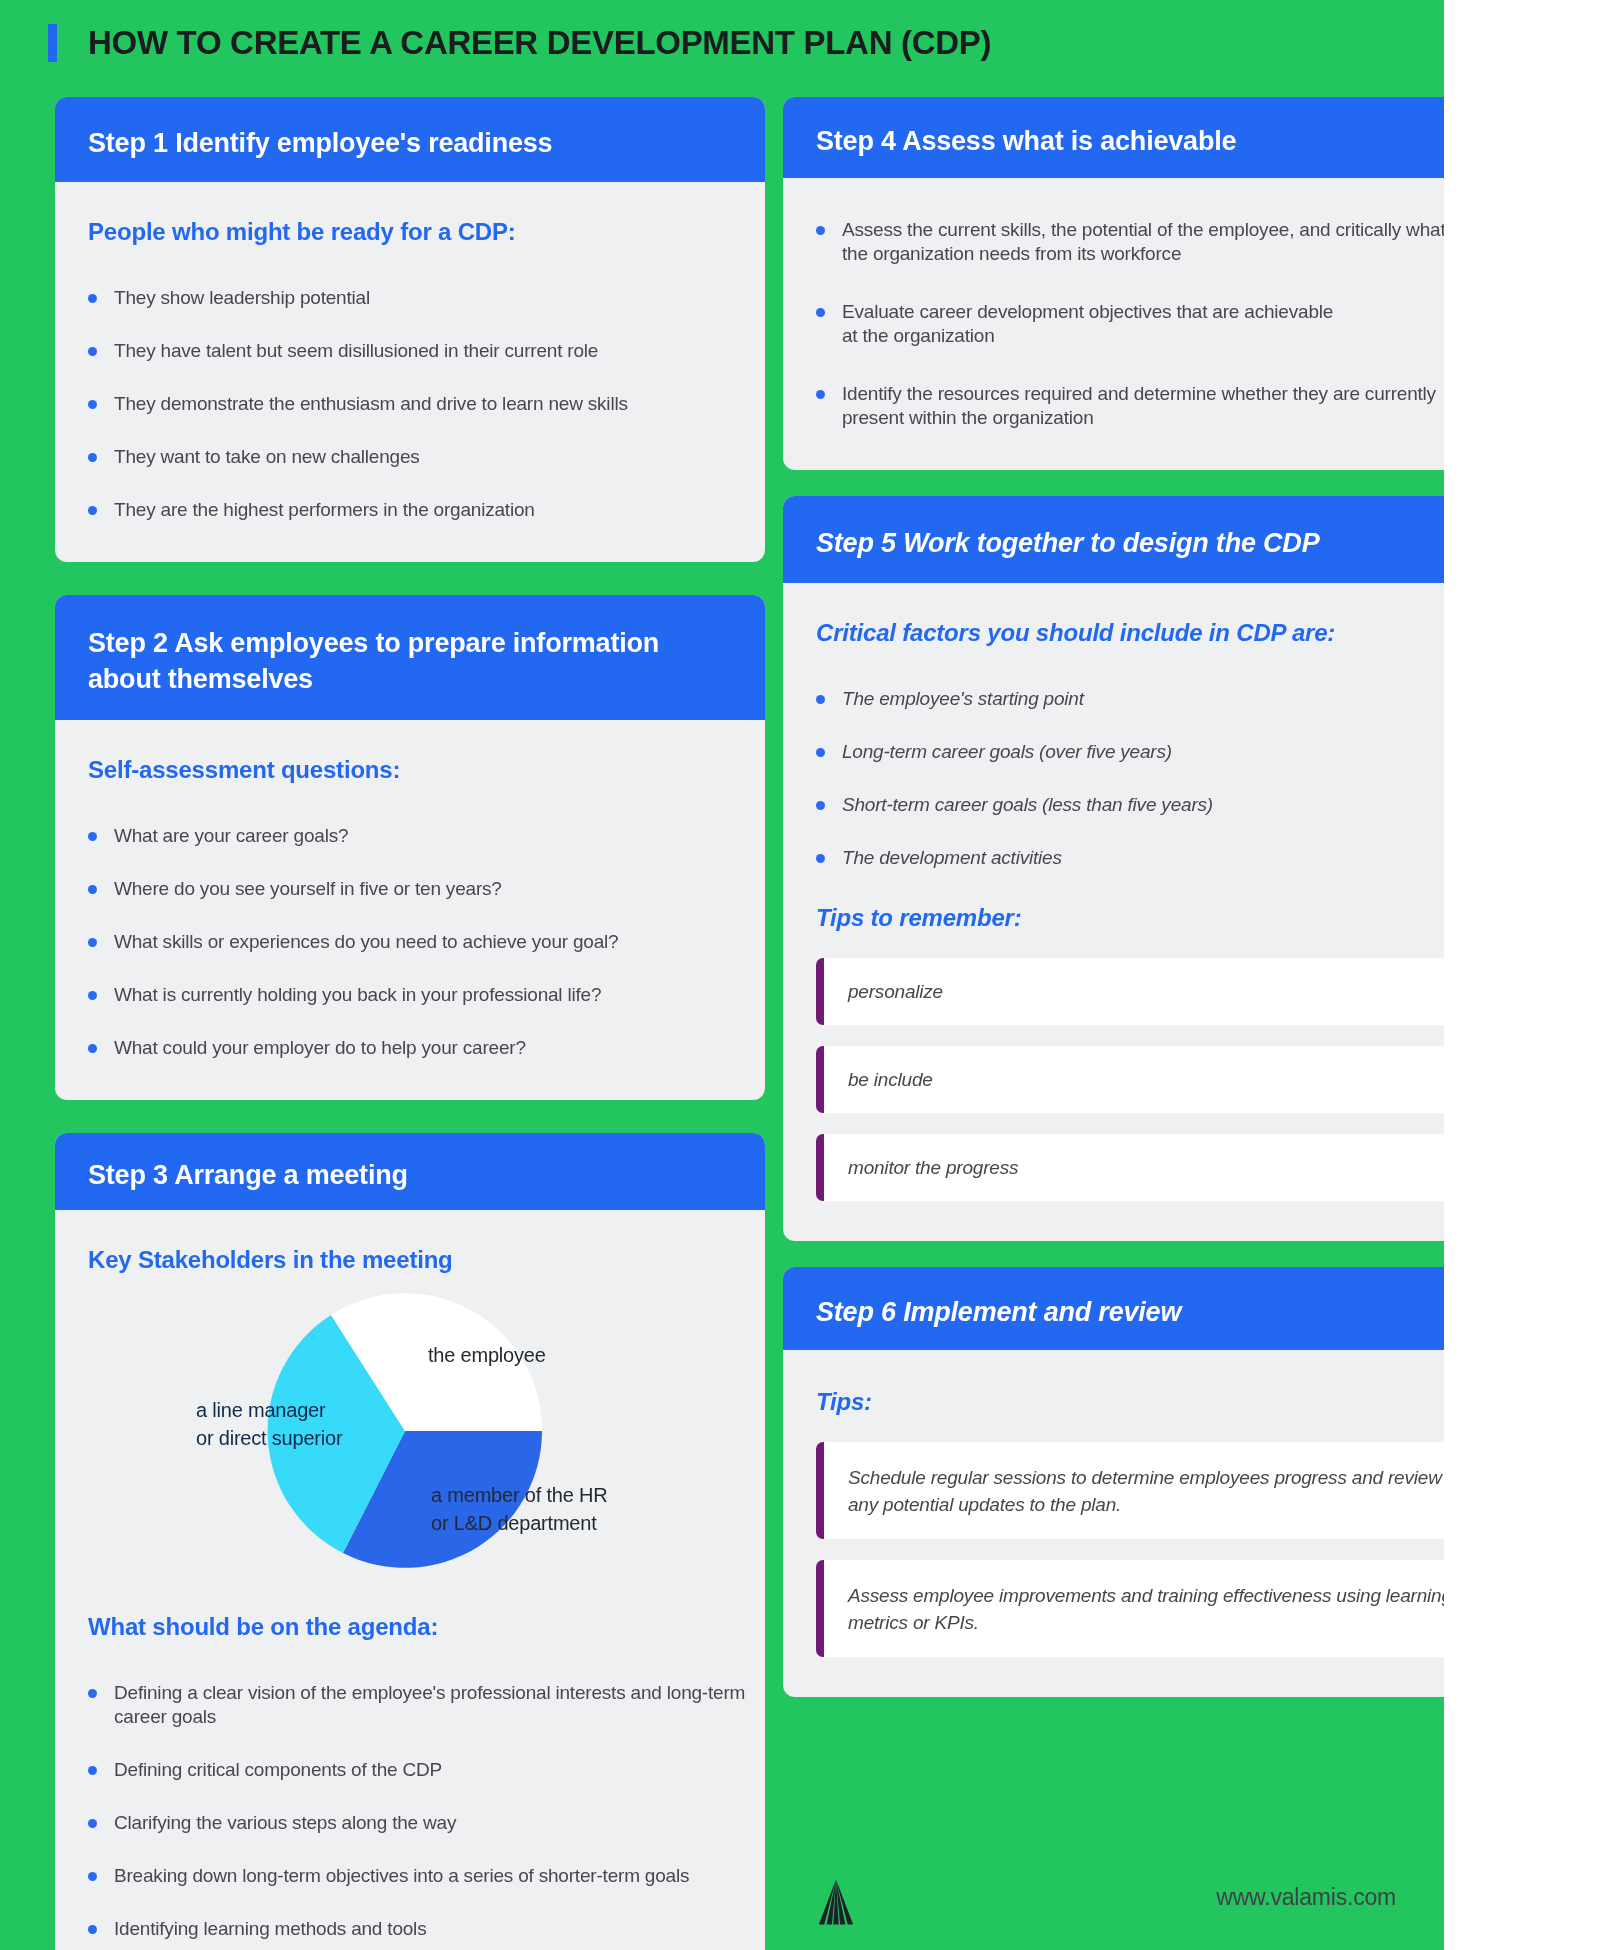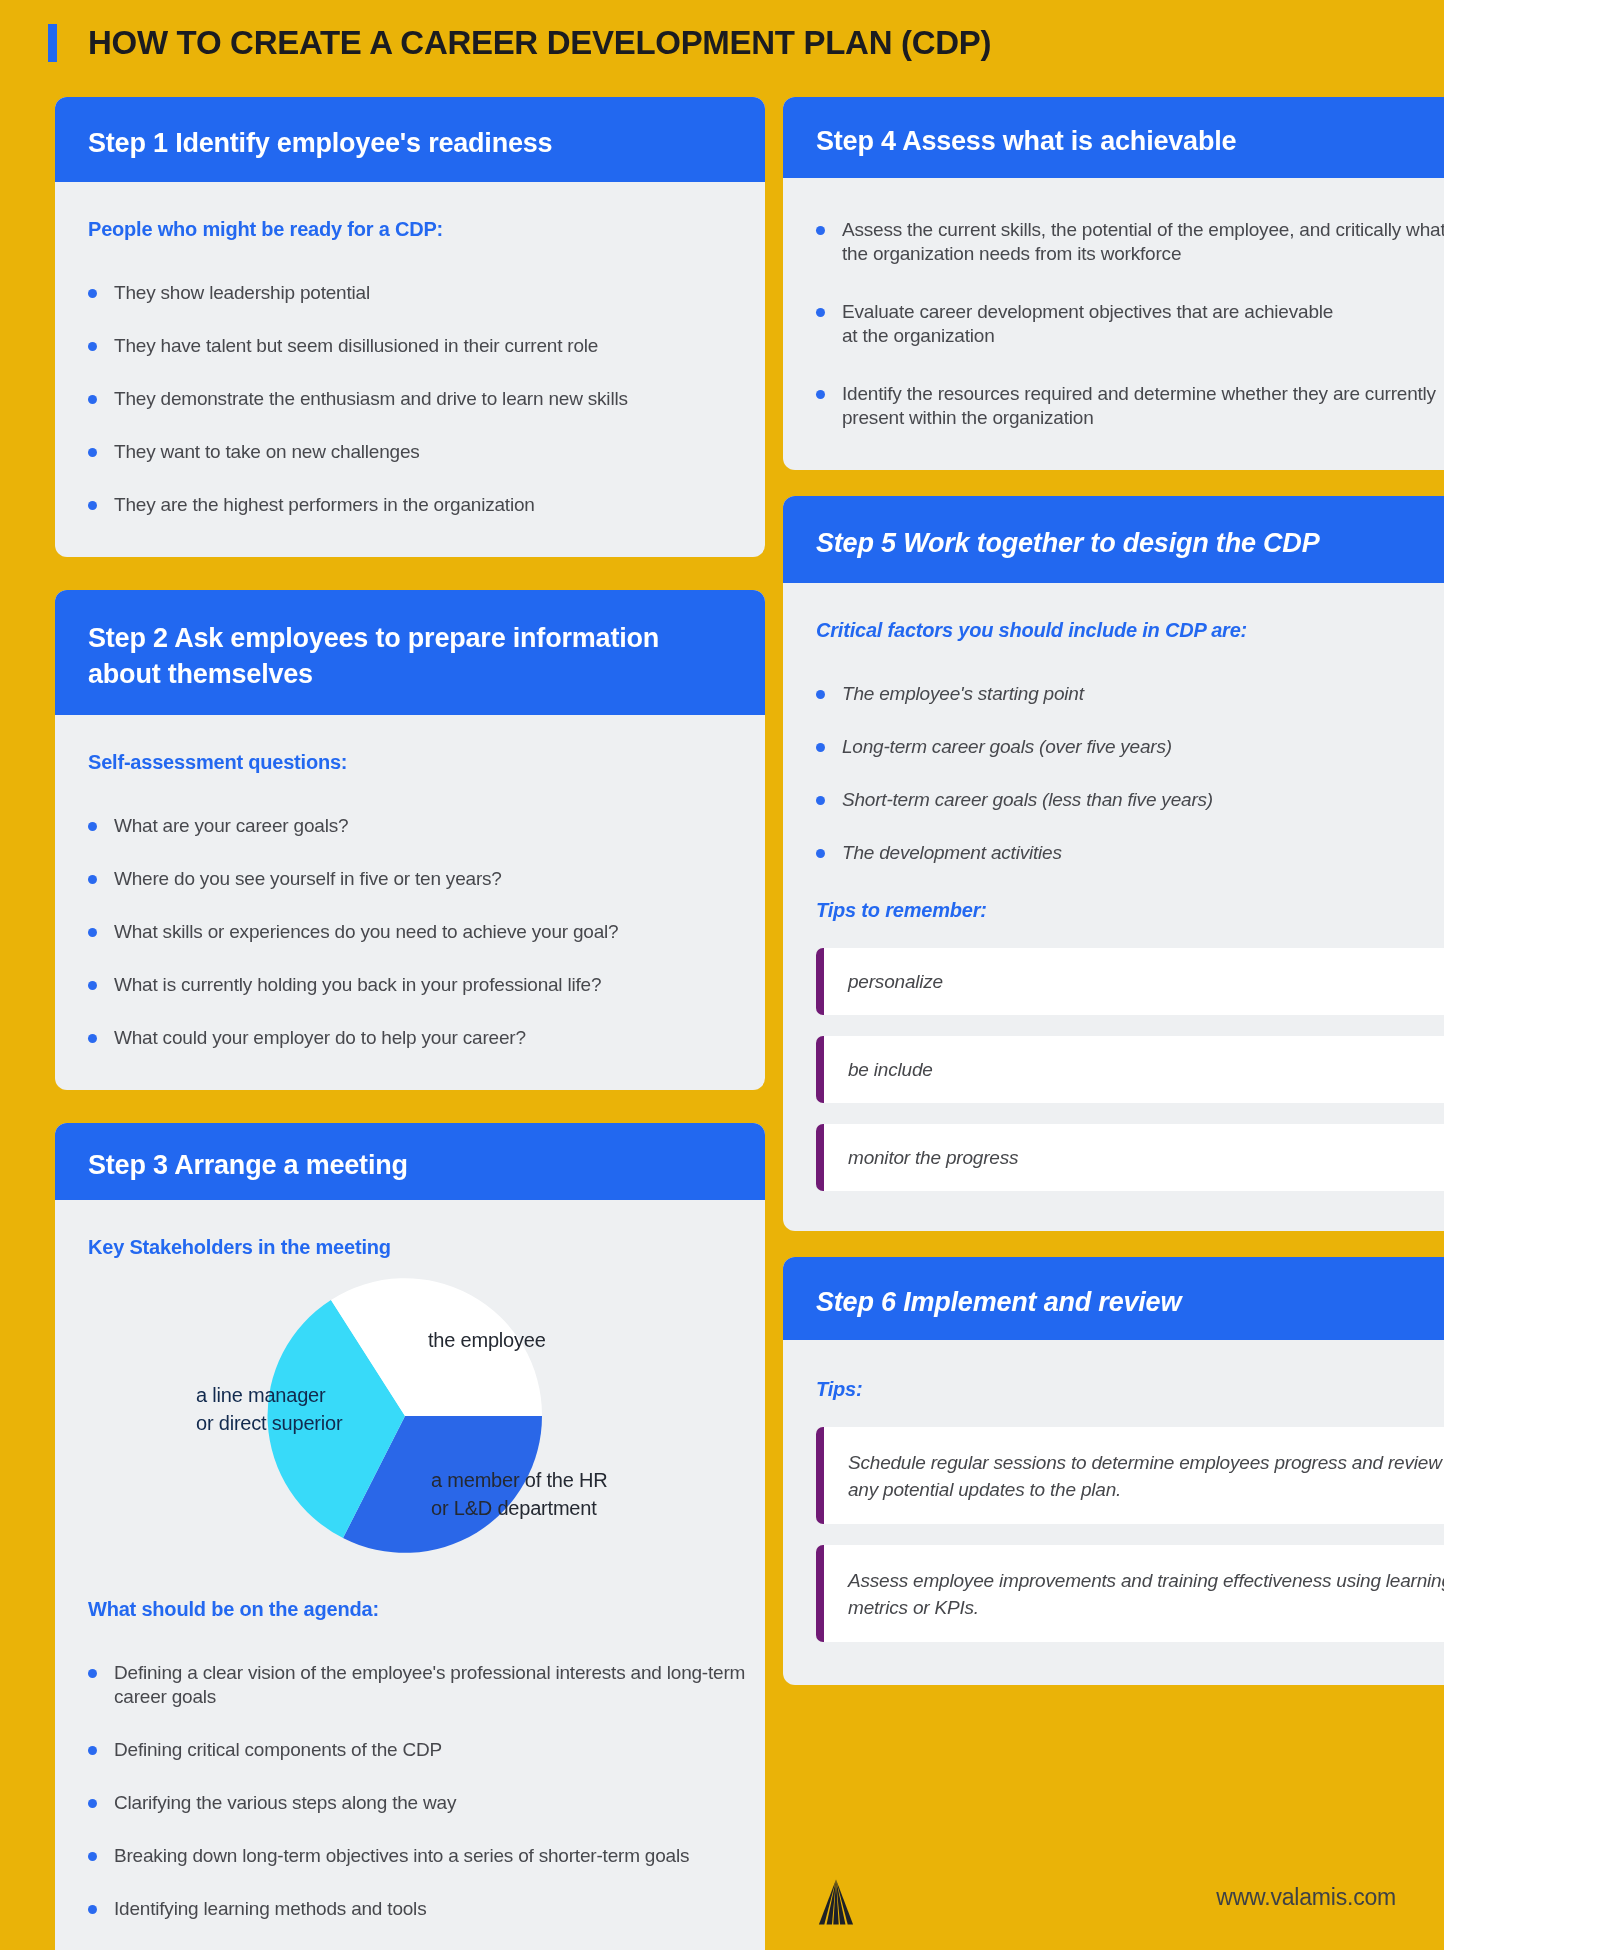--- a/index.html
+++ b/index.html
@@ -5,7 +5,7 @@
   * { margin:0; padding:0; box-sizing:border-box; }
   html,body { background:#ffffff; }
   .page {
-    position:relative; width:1444px; height:1950px; background:#eab308;
+    position:relative; width:1444px; height:1950px; background:#22c55e;
     font-family:"Liberation Sans", sans-serif; overflow:hidden;
   }
   

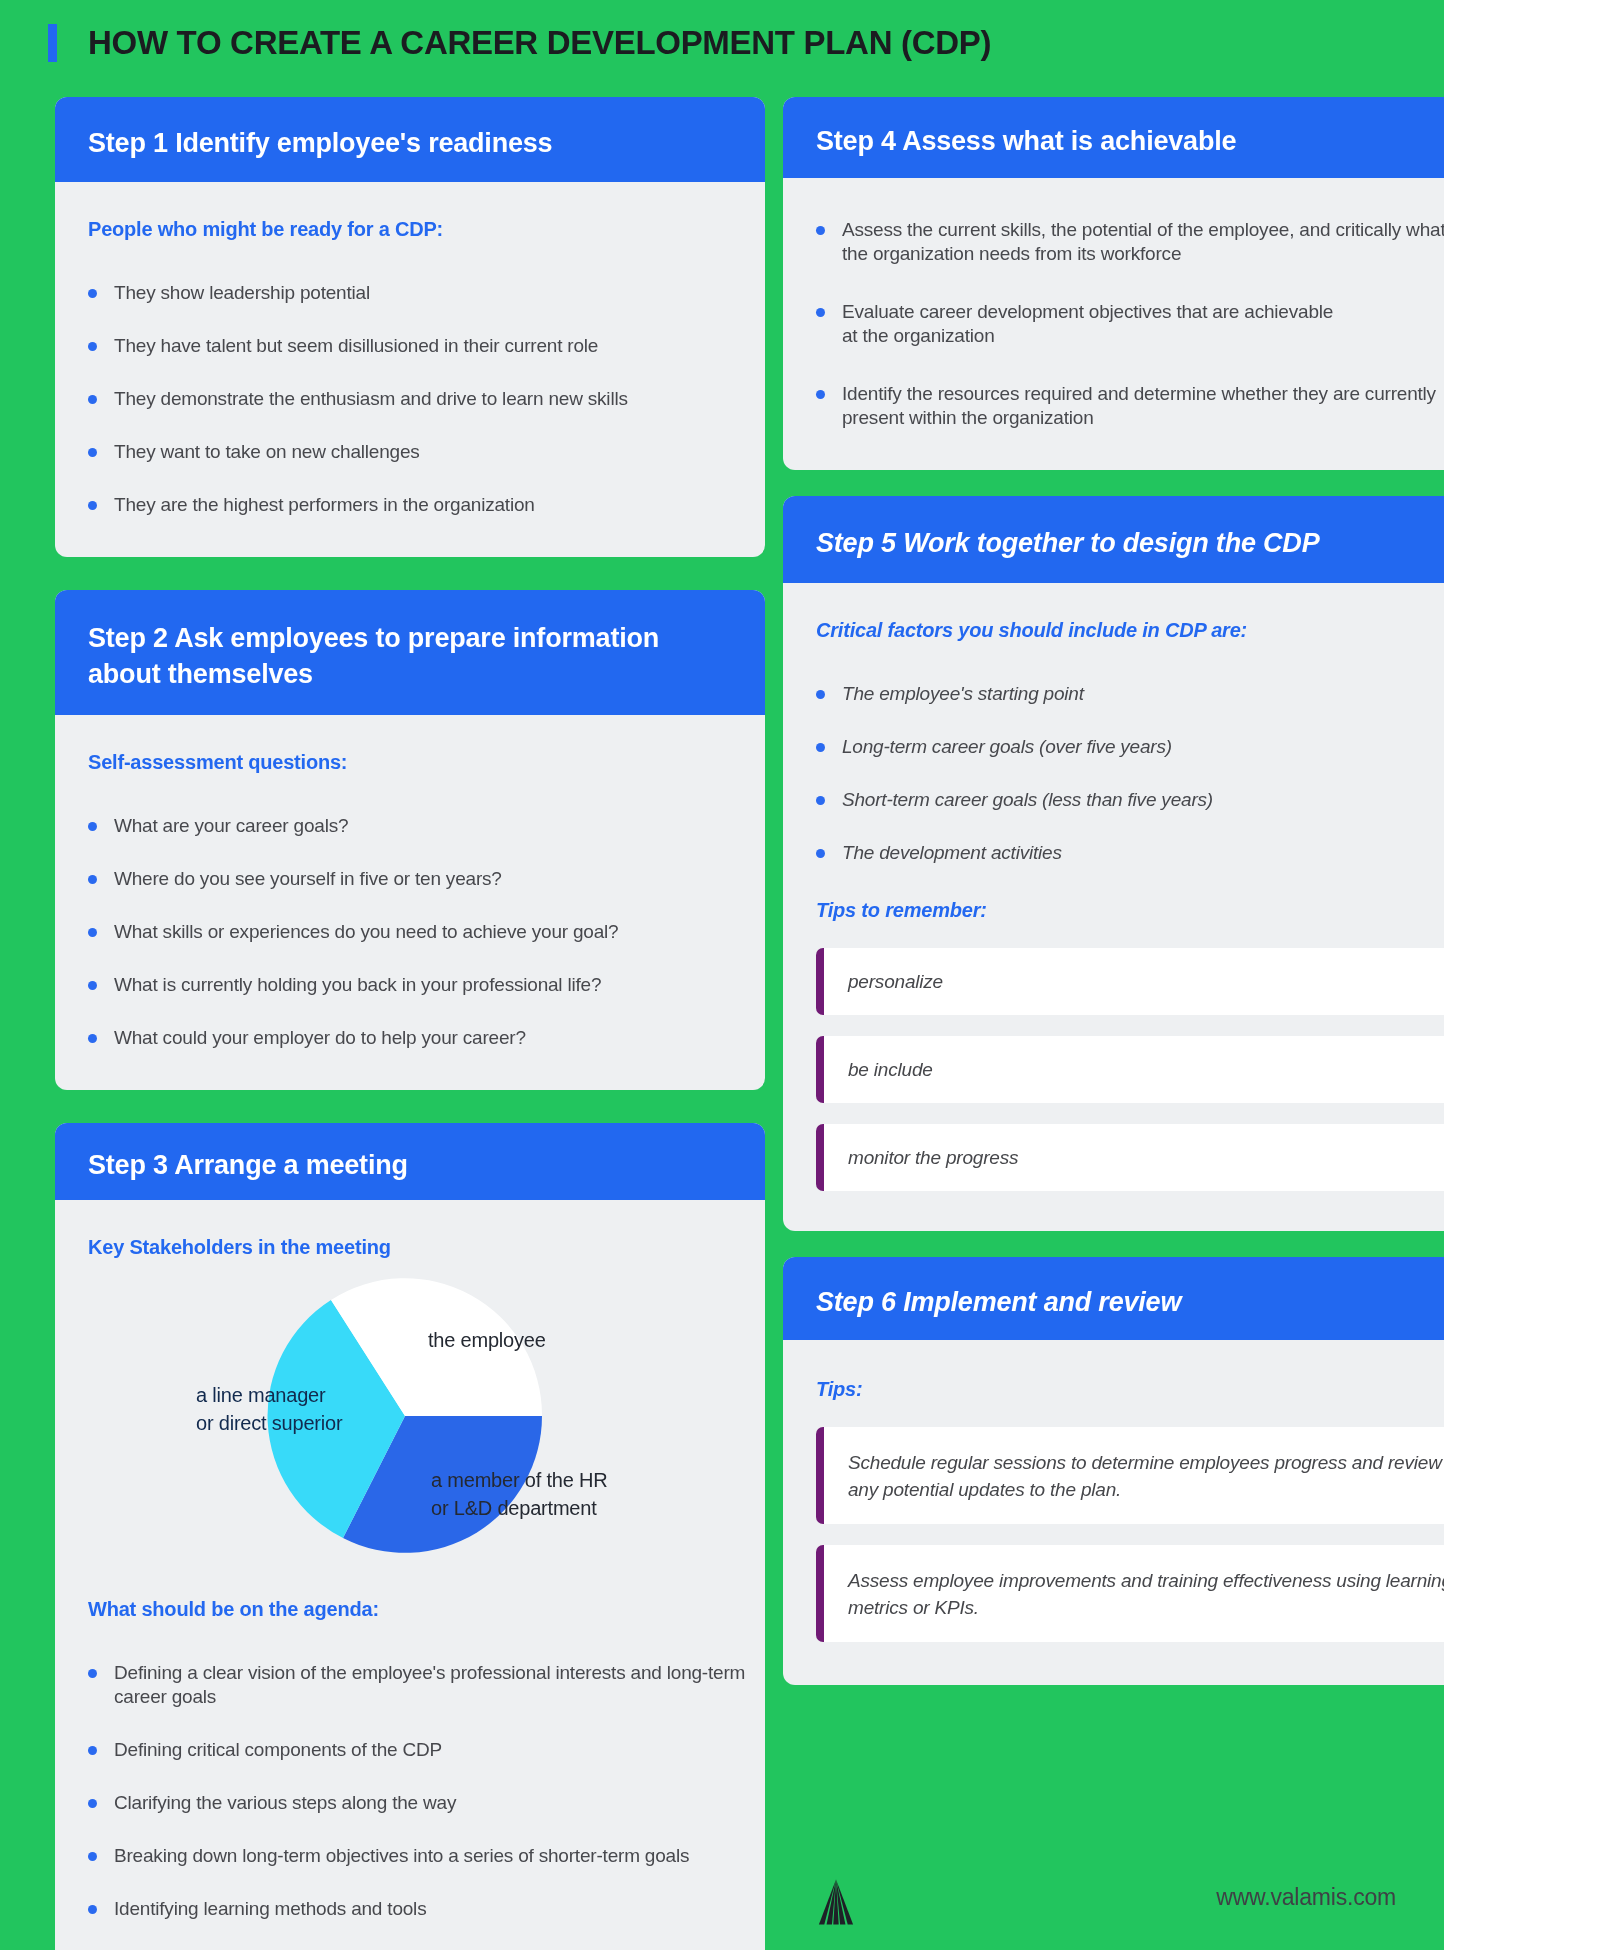--- a/index.html
+++ b/index.html
@@ -29,7 +29,7 @@
   .card-body { padding:36px 8px 40px 33px; }
   .col-right .card-body { padding-right:4px; }
 
-  .subhead { color:#2368F0; font-size:20px; font-weight:bold; letter-spacing:-0.2px; }
+  .subhead { color:#2368F0; font-size:24px; font-weight:bold; letter-spacing:-0.2px; }
   .subhead.later { margin-top:34px; }
 
   ul.bullets { list-style:none; margin-top:12px; }

